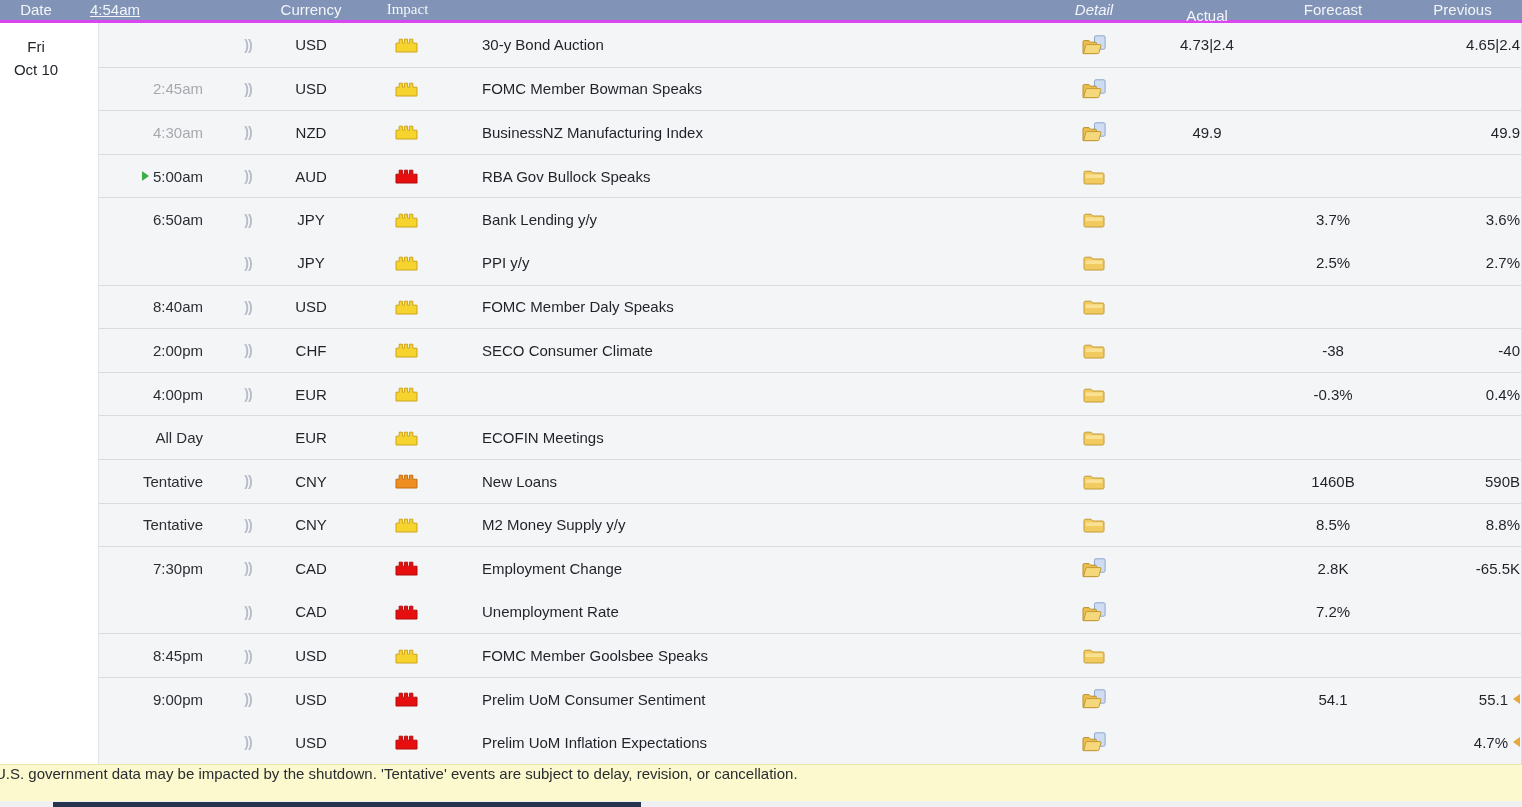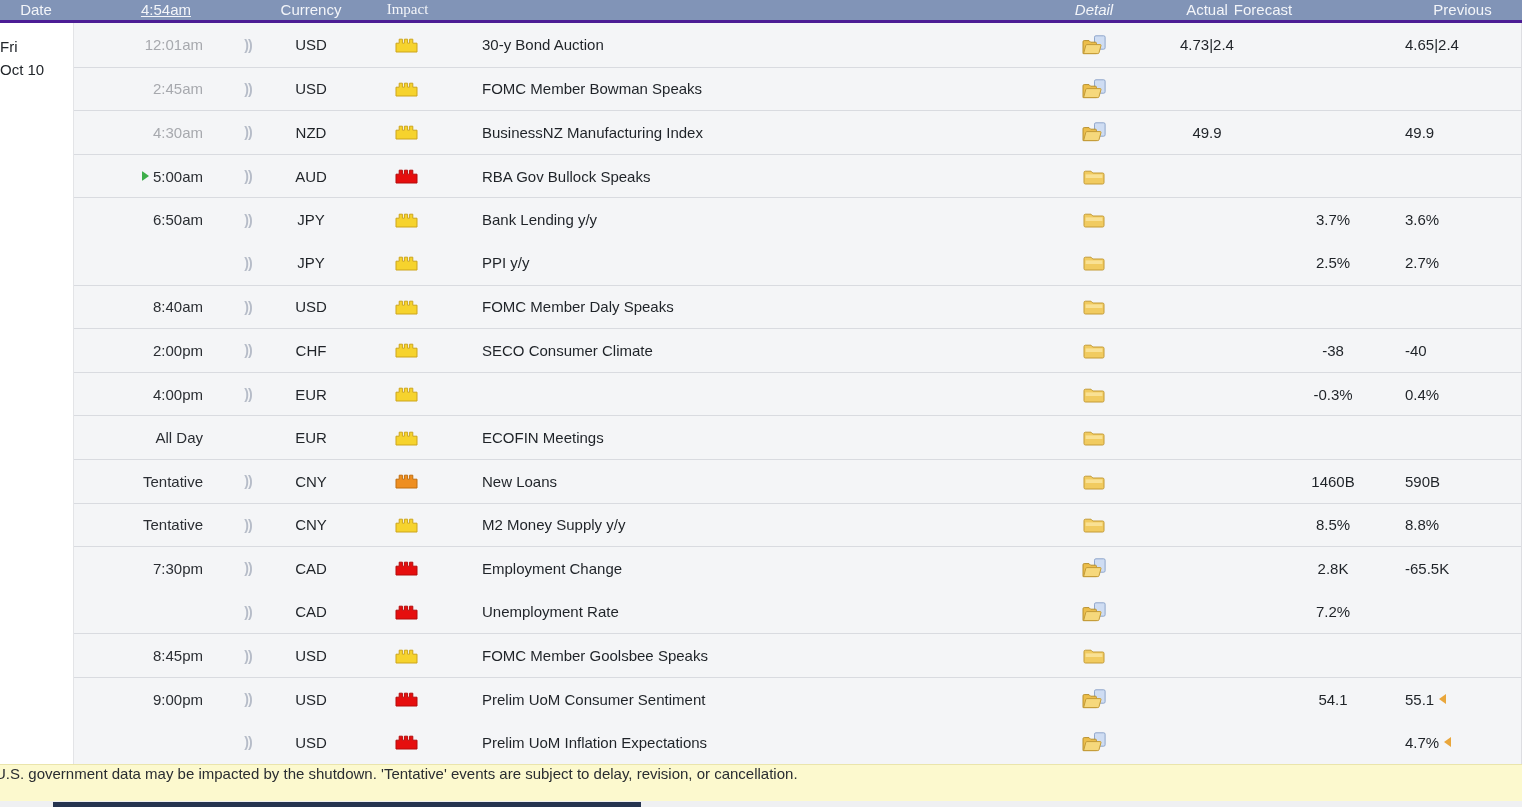--- a/index.html
+++ b/index.html
@@ -5,7 +5,7 @@
   * { margin:0; padding:0; box-sizing:border-box; }
   html,body { width:1522px; height:807px; overflow:hidden; background:#fff;
     font-family:"Liberation Sans", sans-serif; -webkit-font-smoothing:antialiased; }
-  #app { position:relative; width:1522px; height:807px; background:#4c1d95; }
+  #app { position:relative; width:1522px; height:807px; background:#d946ef; }
 
   
   .cal-header { position:relative; height:20px; background:var(--header_bg); color:#F3F5F9; font-size:15px; }

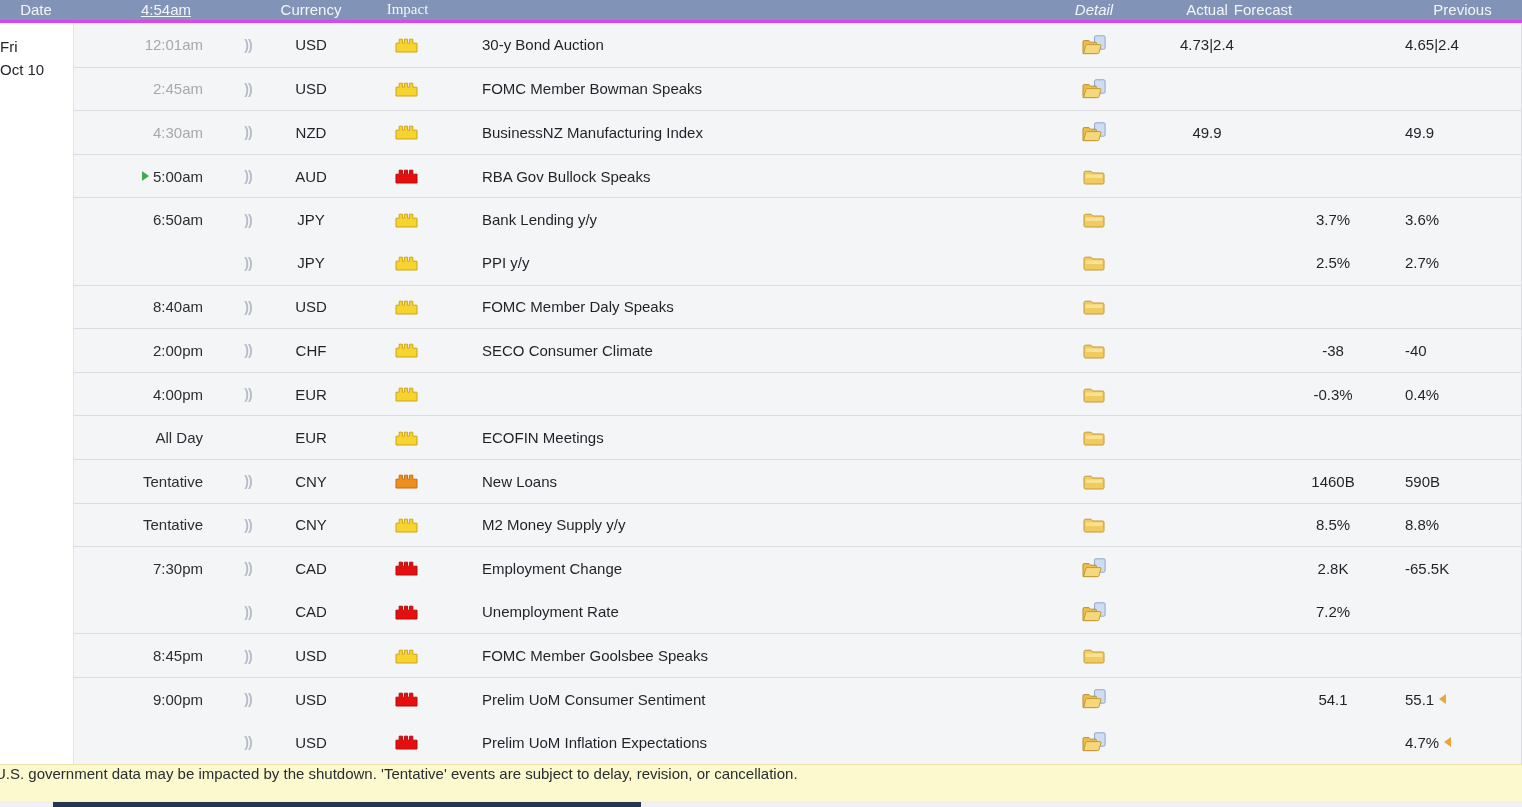--- a/index.html
+++ b/index.html
@@ -11,7 +11,7 @@
   .cal-header { position:relative; height:20px; background:var(--header_bg); color:#F3F5F9; font-size:15px; }
   .hcell { position:absolute; top:0; height:20px; line-height:19px; text-align:center; }
   .h-date     { left:0;    width:72px;  }
-  .h-time     { left:90px; width:110px; text-align:right; padding-right:9px; }
+  .h-time     { left:90px; width:110px; text-align:left; padding-right:9px; }
   .h-time a   { color:#F3F5F9; text-decoration:underline; cursor:pointer; }
   .h-currency { left:277px; width:68px; }
   .h-impact   { left:380px; width:55px;font-family:Liberation Serif, serif; }

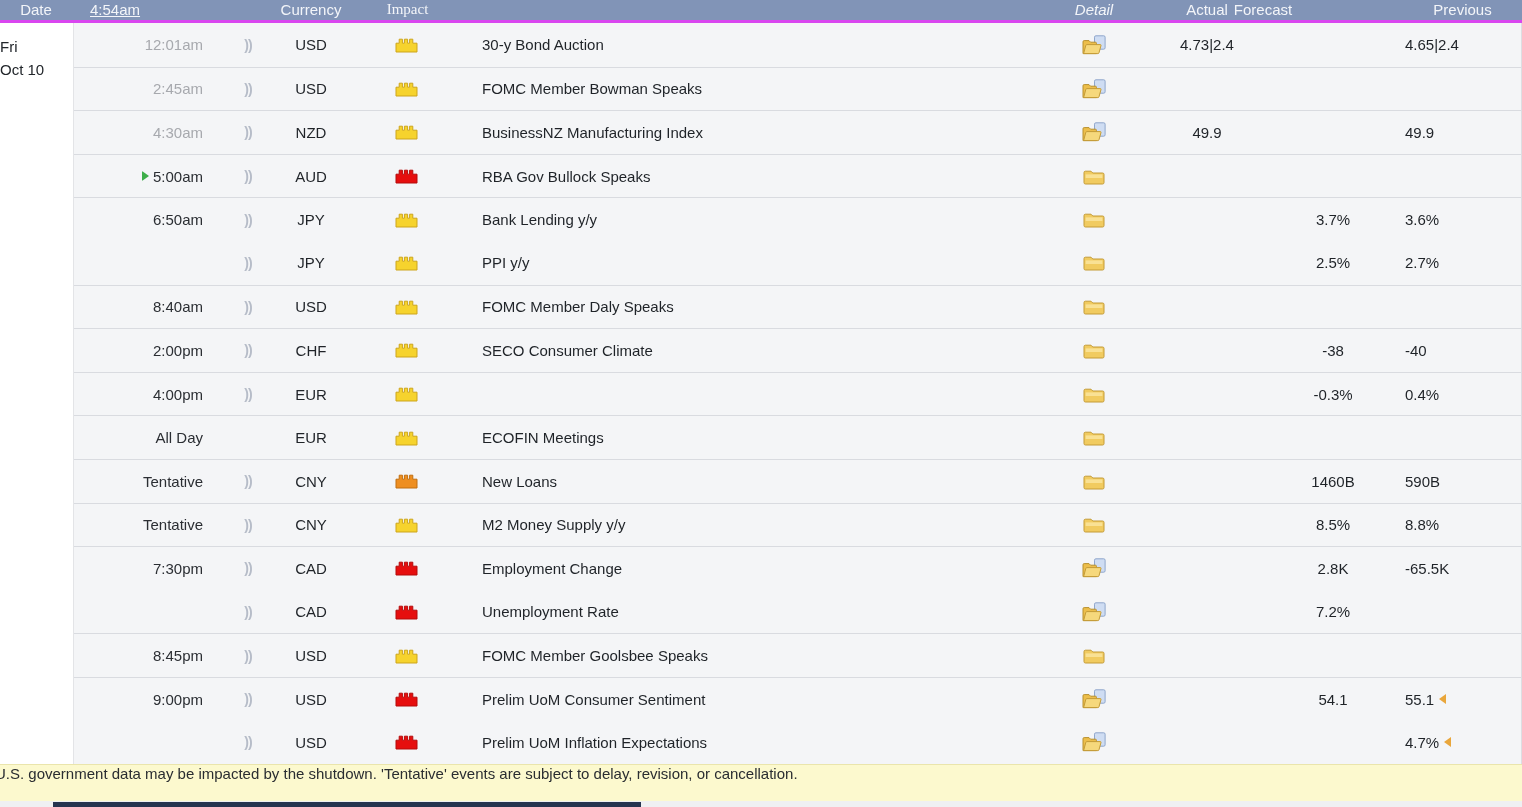--- a/index.html
+++ b/index.html
@@ -16,7 +16,7 @@
   .h-currency { left:277px; width:68px; }
   .h-impact   { left:380px; width:55px;font-family:Liberation Serif, serif; }
   .h-detail   { left:1071px; width:46px;font-style:italic; }
-  .h-actual   { left:1152px; width:110px; }
+  .h-actual   { left:1152px; width:110px;margin-top:6px; }
   .h-forecast { left:1208px; width:110px; }
   .h-previous { left:1405px; width:115px; }
 

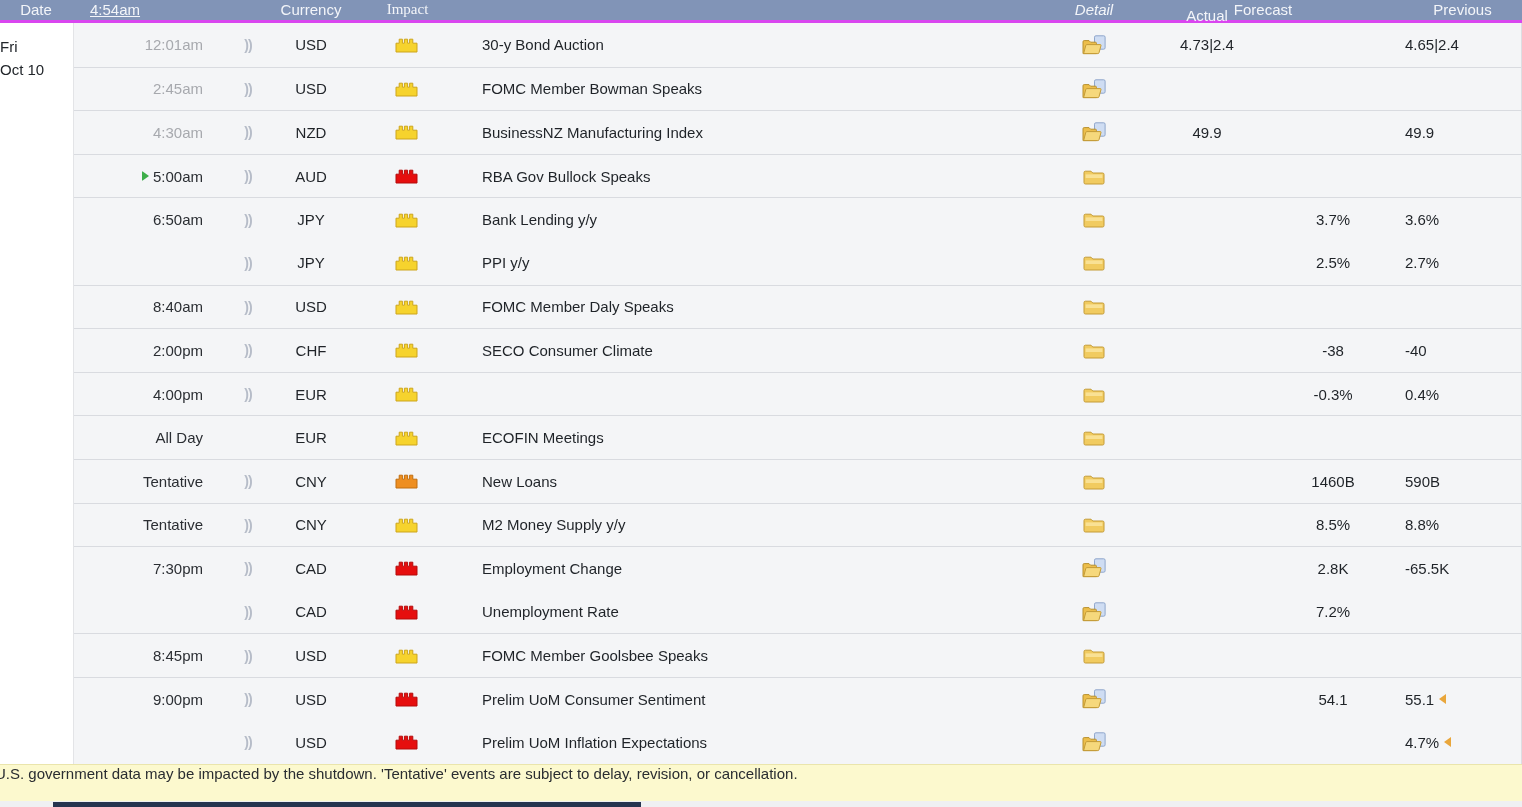--- a/index.html
+++ b/index.html
@@ -17,7 +17,7 @@
   .h-impact   { left:380px; width:55px;font-family:Liberation Serif, serif; }
   .h-detail   { left:1071px; width:46px;font-style:italic; }
   .h-actual   { left:1152px; width:110px;margin-top:6px; }
-  .h-forecast { left:1208px; width:110px; }
+  .h-forecast { left:1278px; width:110px; }
   .h-previous { left:1405px; width:115px; }
 
   

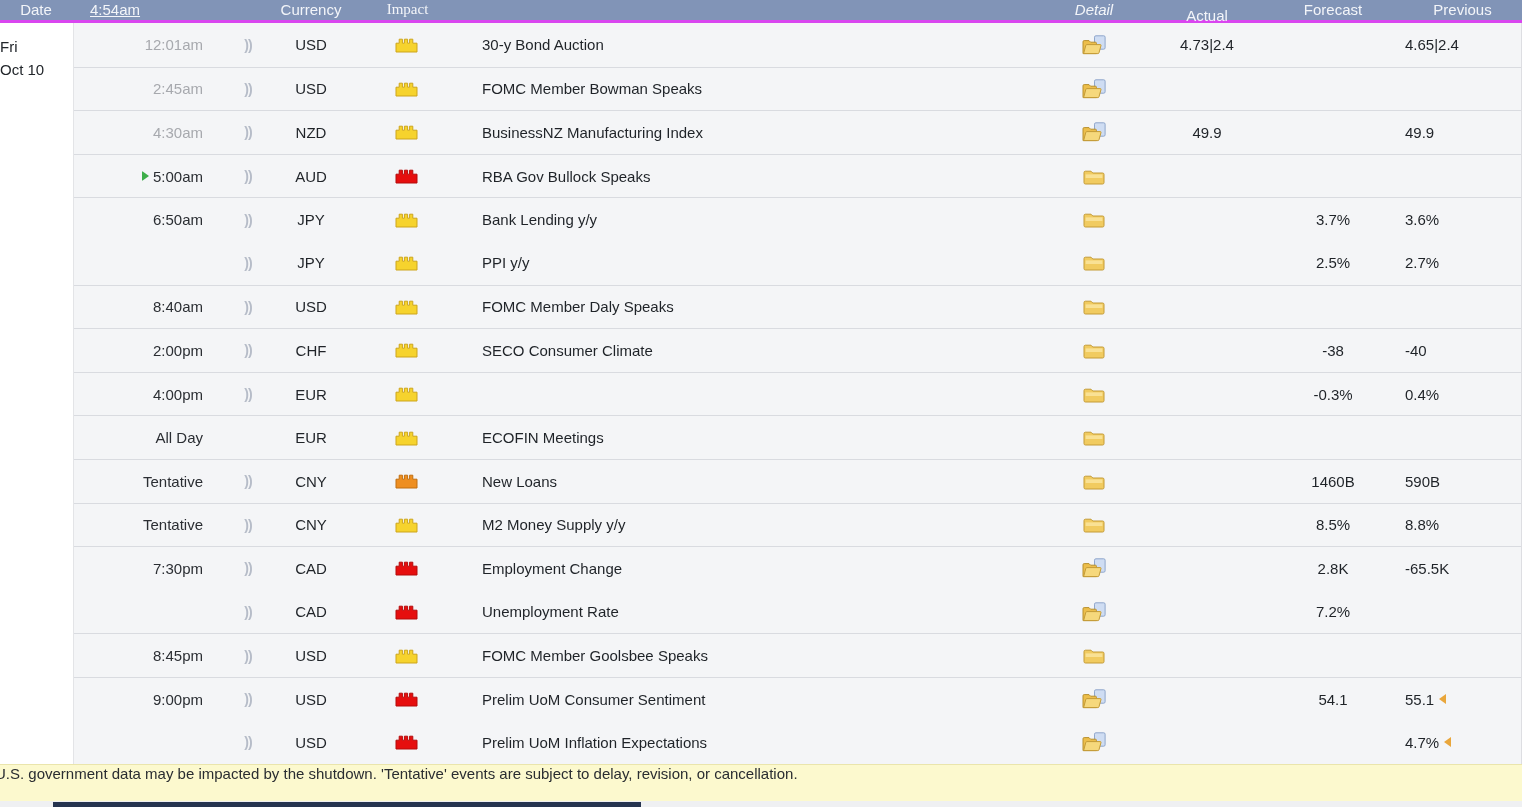--- a/index.html
+++ b/index.html
@@ -45,8 +45,8 @@
             border-right:7px solid var(--revision_orange); margin-left:5px; }
 
   
-  #date-col { position:absolute; left:0; top:0; bottom:0; width:74px; background:var(--date_col_bg);
-              border-right:1px solid #E3E4E7; z-index:2; padding-top:12px;
+  #date-col { position:absolute; left:0; top:0; bottom:0; width:99px; background:var(--date_col_bg);
+              border-right:1px solid #E3E4E7; z-index:2; text-align:center; padding-top:12px;
               font-size:15px; color:#22262B; line-height:23px; }
   #date-col .inner { width:72px; }
 

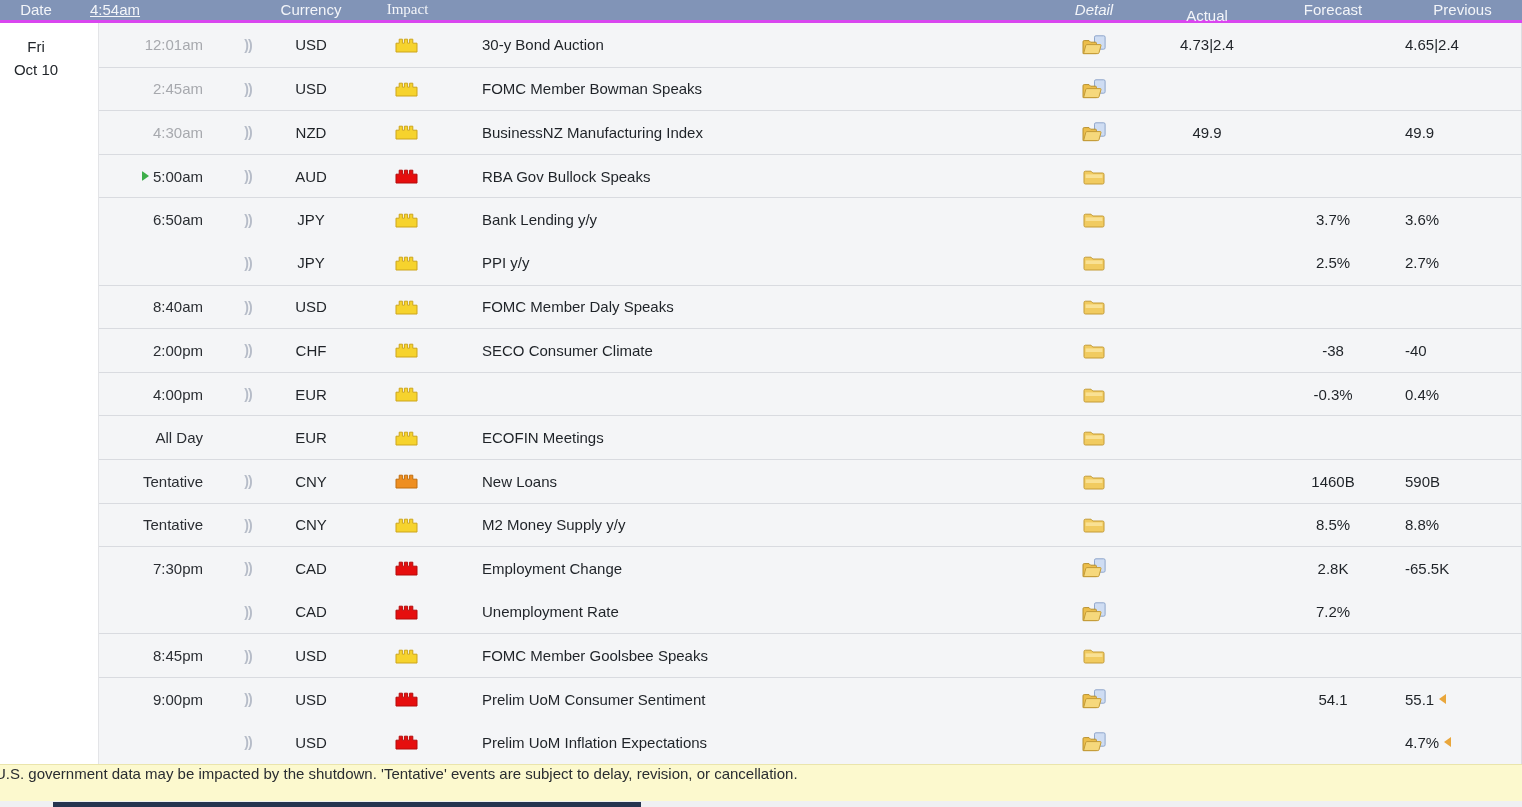--- a/index.html
+++ b/index.html
@@ -86,9 +86,6 @@
     </div>
 
   <div class="row">
-        <div class="cell c-time">
-          <span class="t-past">12:01am</span>
-        </div>
         <div class="cell c-alert">))</div>
         <div class="cell c-curr">USD</div>
         <div class="cell c-impact">

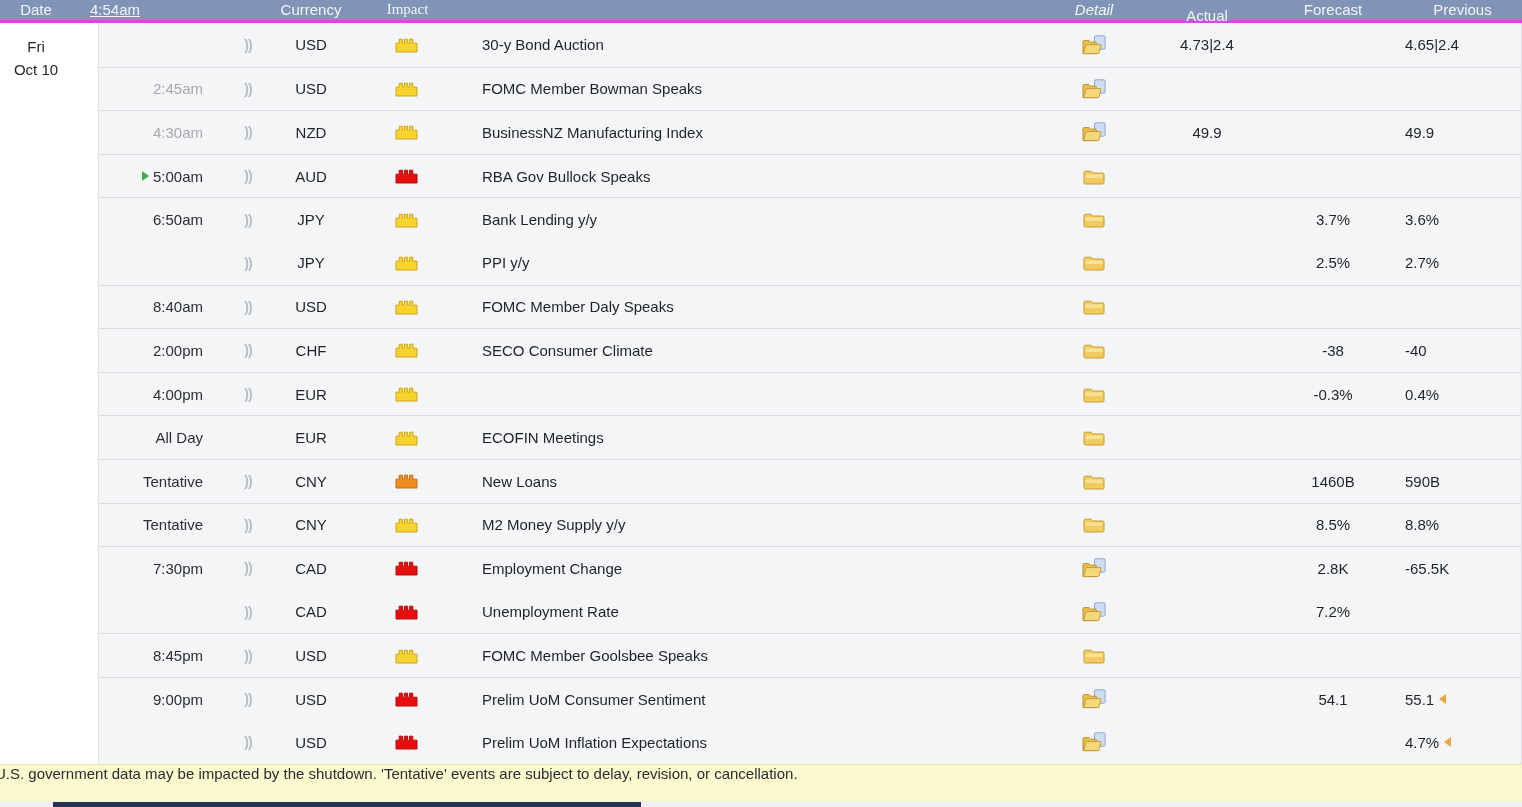--- a/index.html
+++ b/index.html
@@ -37,7 +37,7 @@
   .c-detail   { left:1071px; width:46px; justify-content:center; cursor:pointer; }
   .c-actual   { left:1152px; width:110px; justify-content:center;text-align:center; }
   .c-forecast { left:1278px; width:110px; justify-content:center; }
-  .c-previous { left:1405px; width:115px; justify-content:flex-start; }
+  .c-previous { left:1405px; width:115px; justify-content:flex-end; }
 
   .marker { width:0; height:0; border-top:5px solid transparent; border-bottom:5px solid transparent;
             border-left:7px solid var(--marker_green); margin-right:4px; border-radius:1px; }

